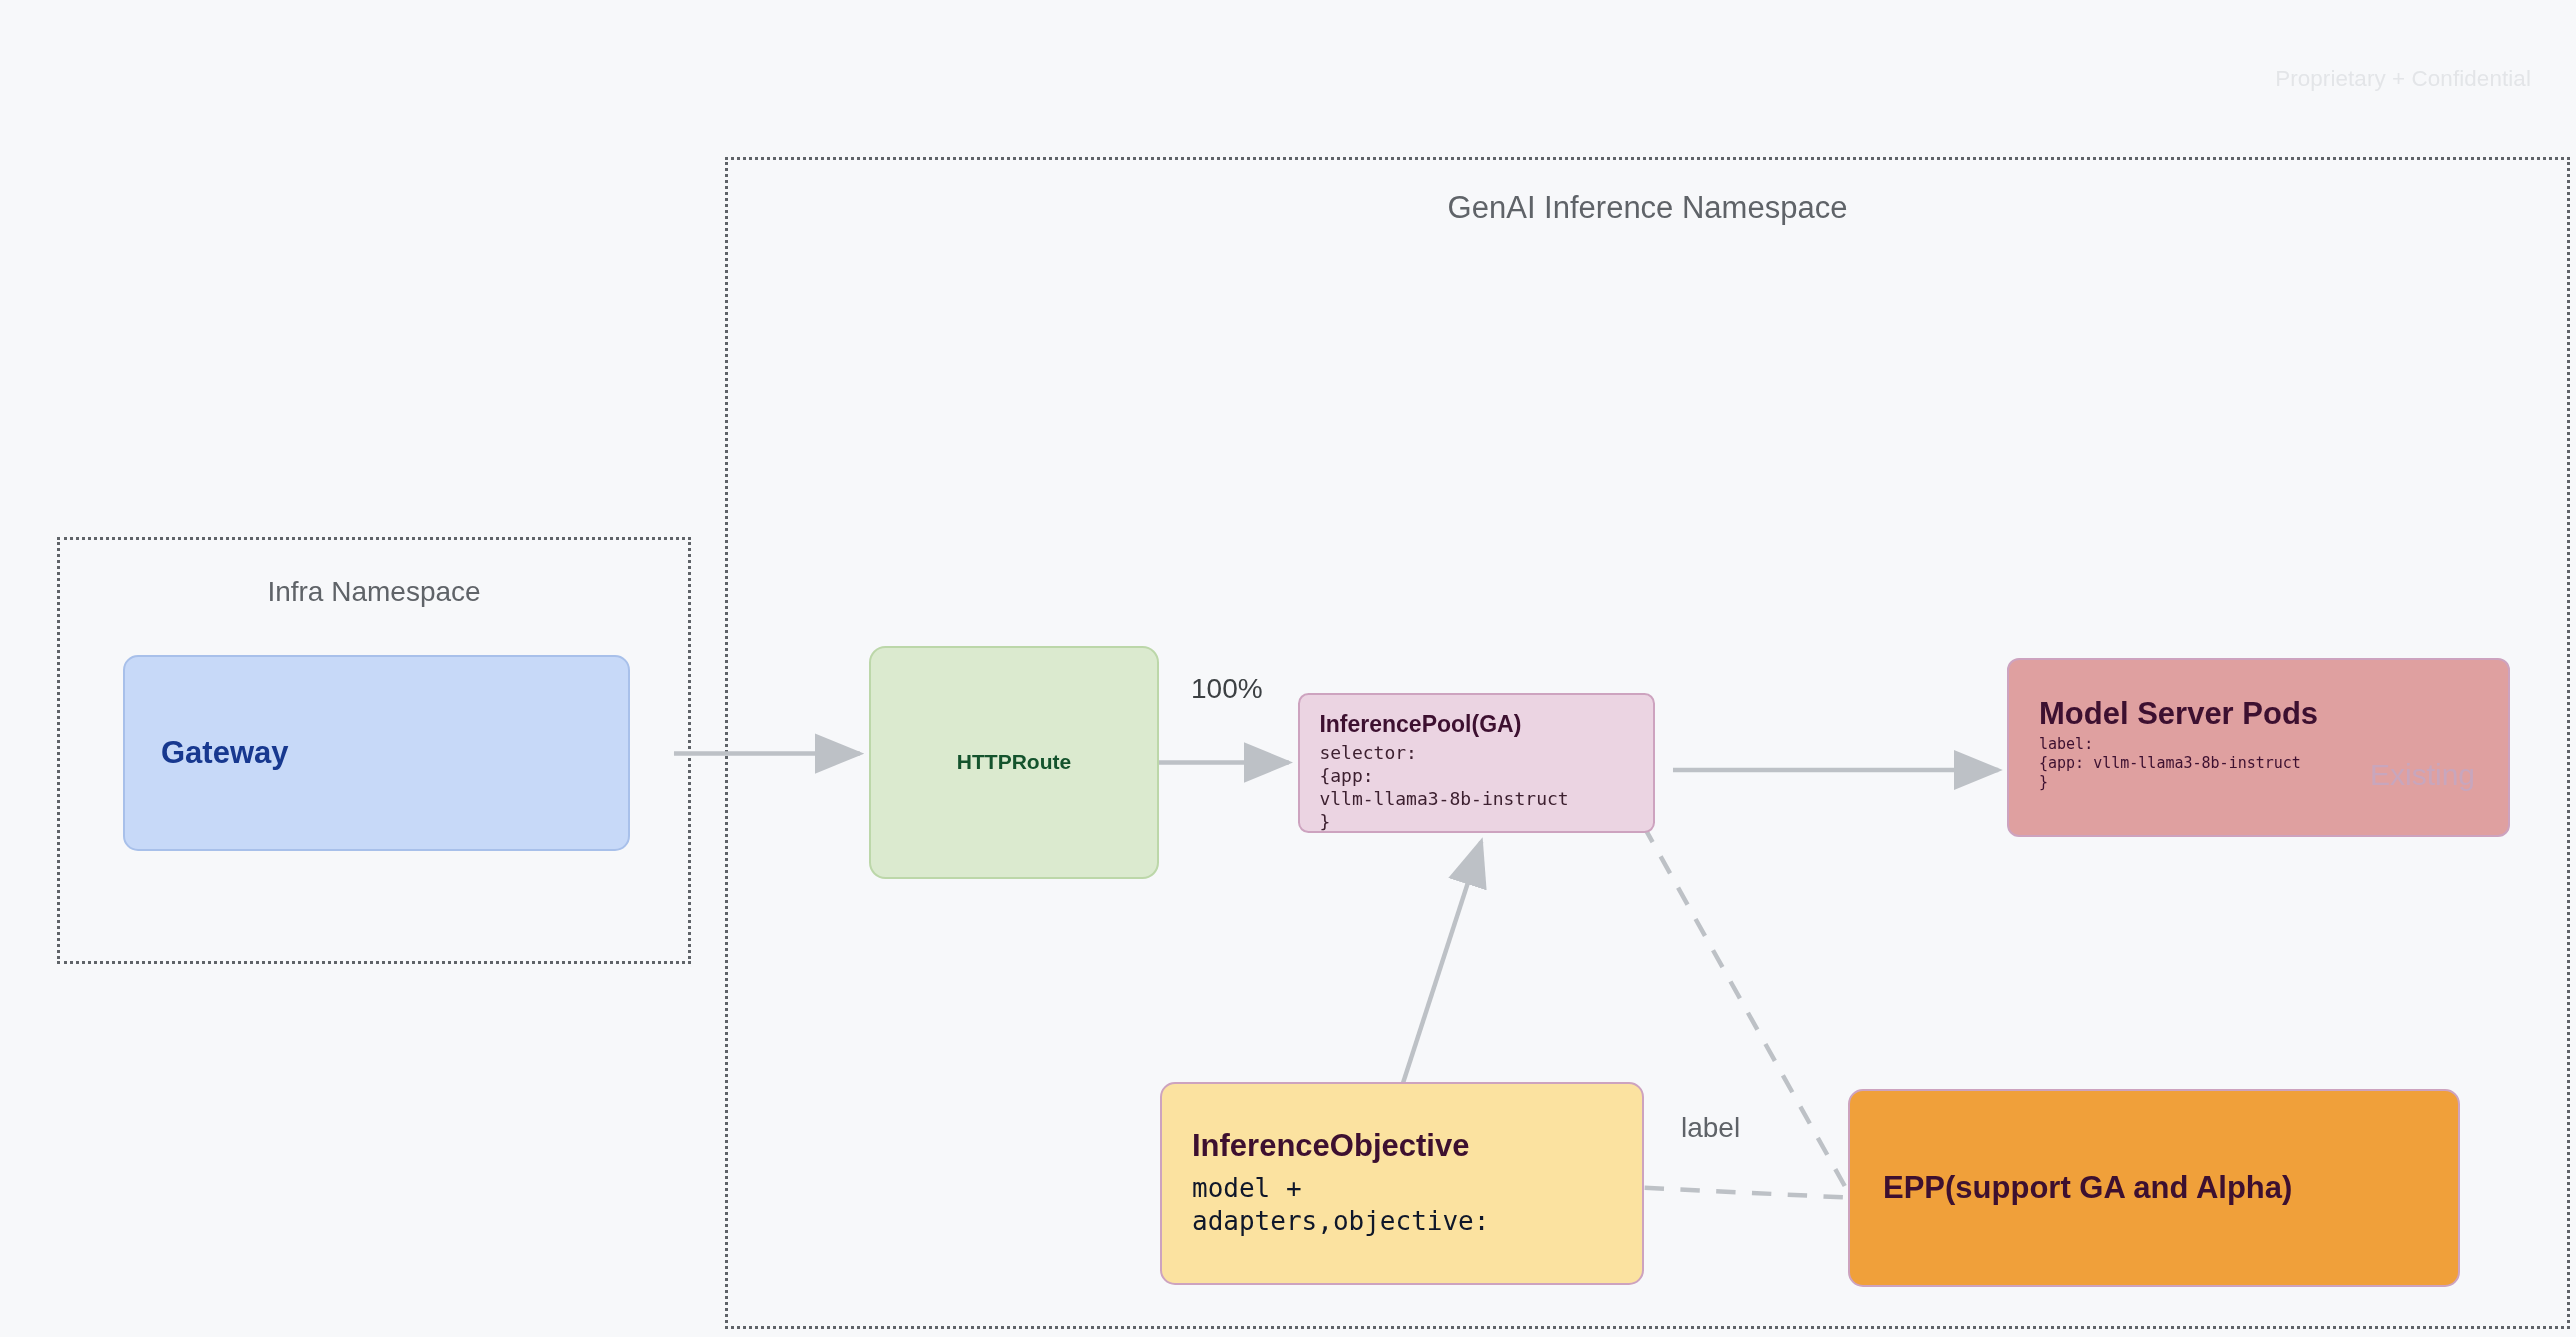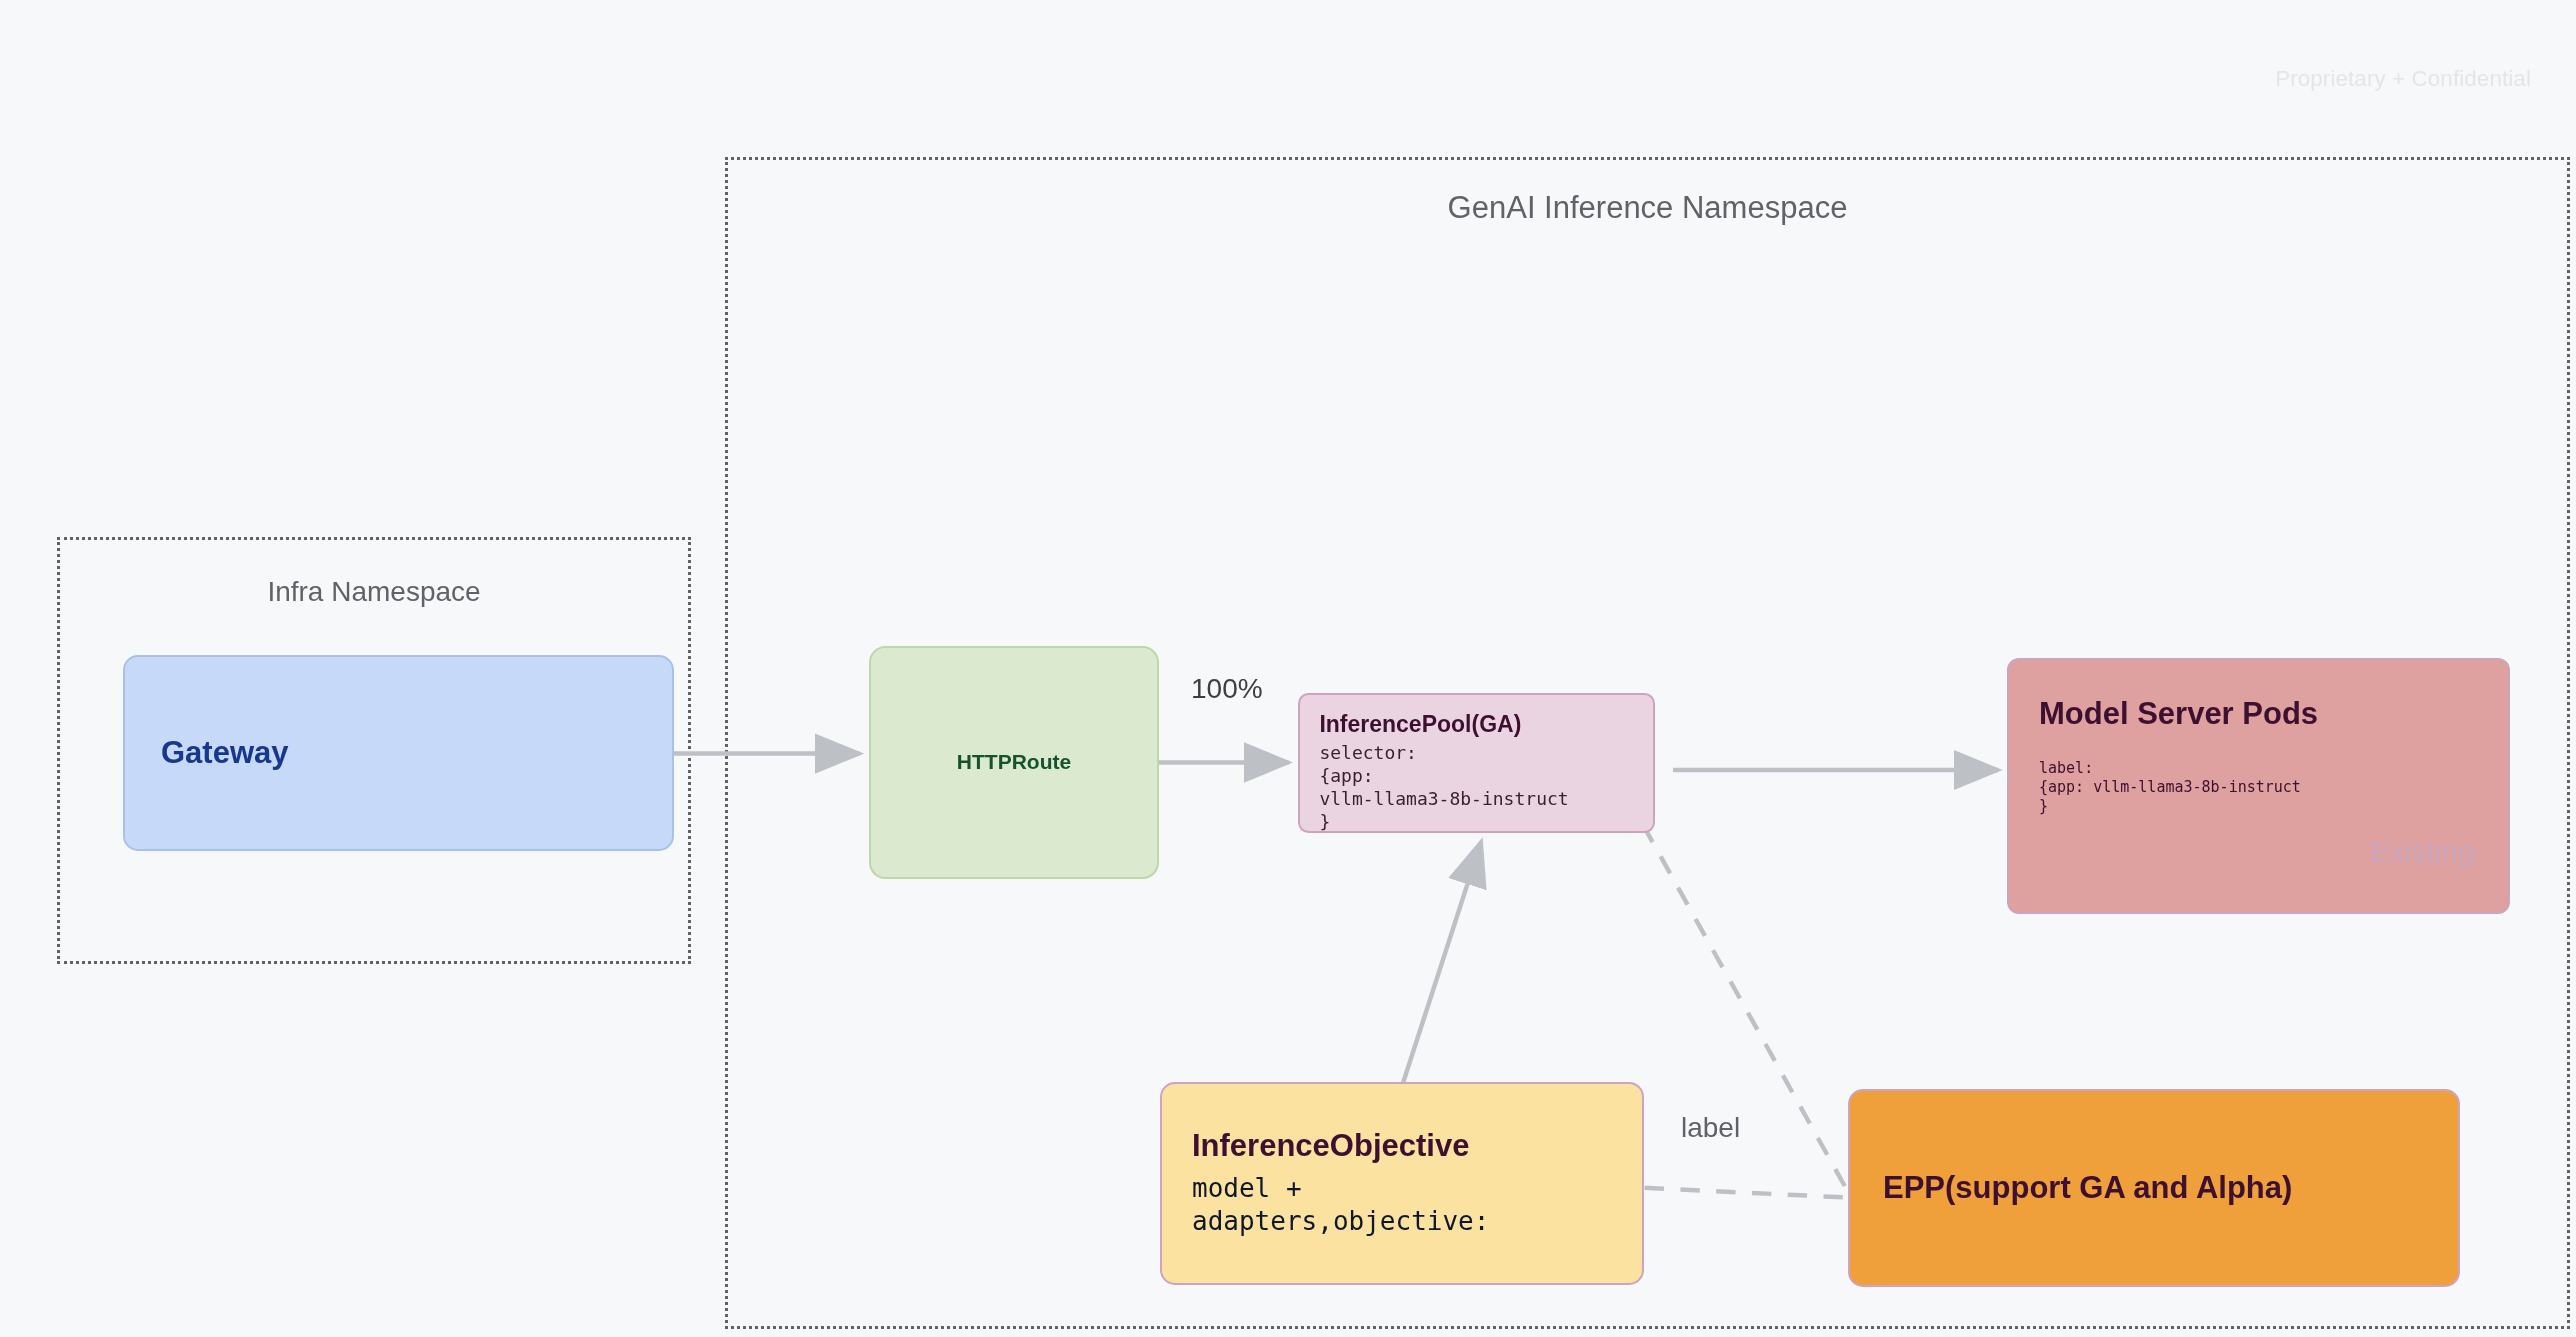--- a/index.html
+++ b/index.html
@@ -147,14 +147,13 @@
     left: 2007px;
     top: 658px;
     width: 503px;
-    height: 256px;
+    height: 179px;
     background: #dfa0a0;
     border: 2.2px solid #cda3bf;
     border-radius: 12px;
     padding-left: 30px;
     justify-content: flex-start;
     padding-top: 36px;
-    gap: 24px;
   }
   #node-modelserver .title {
     color: #3d1030;

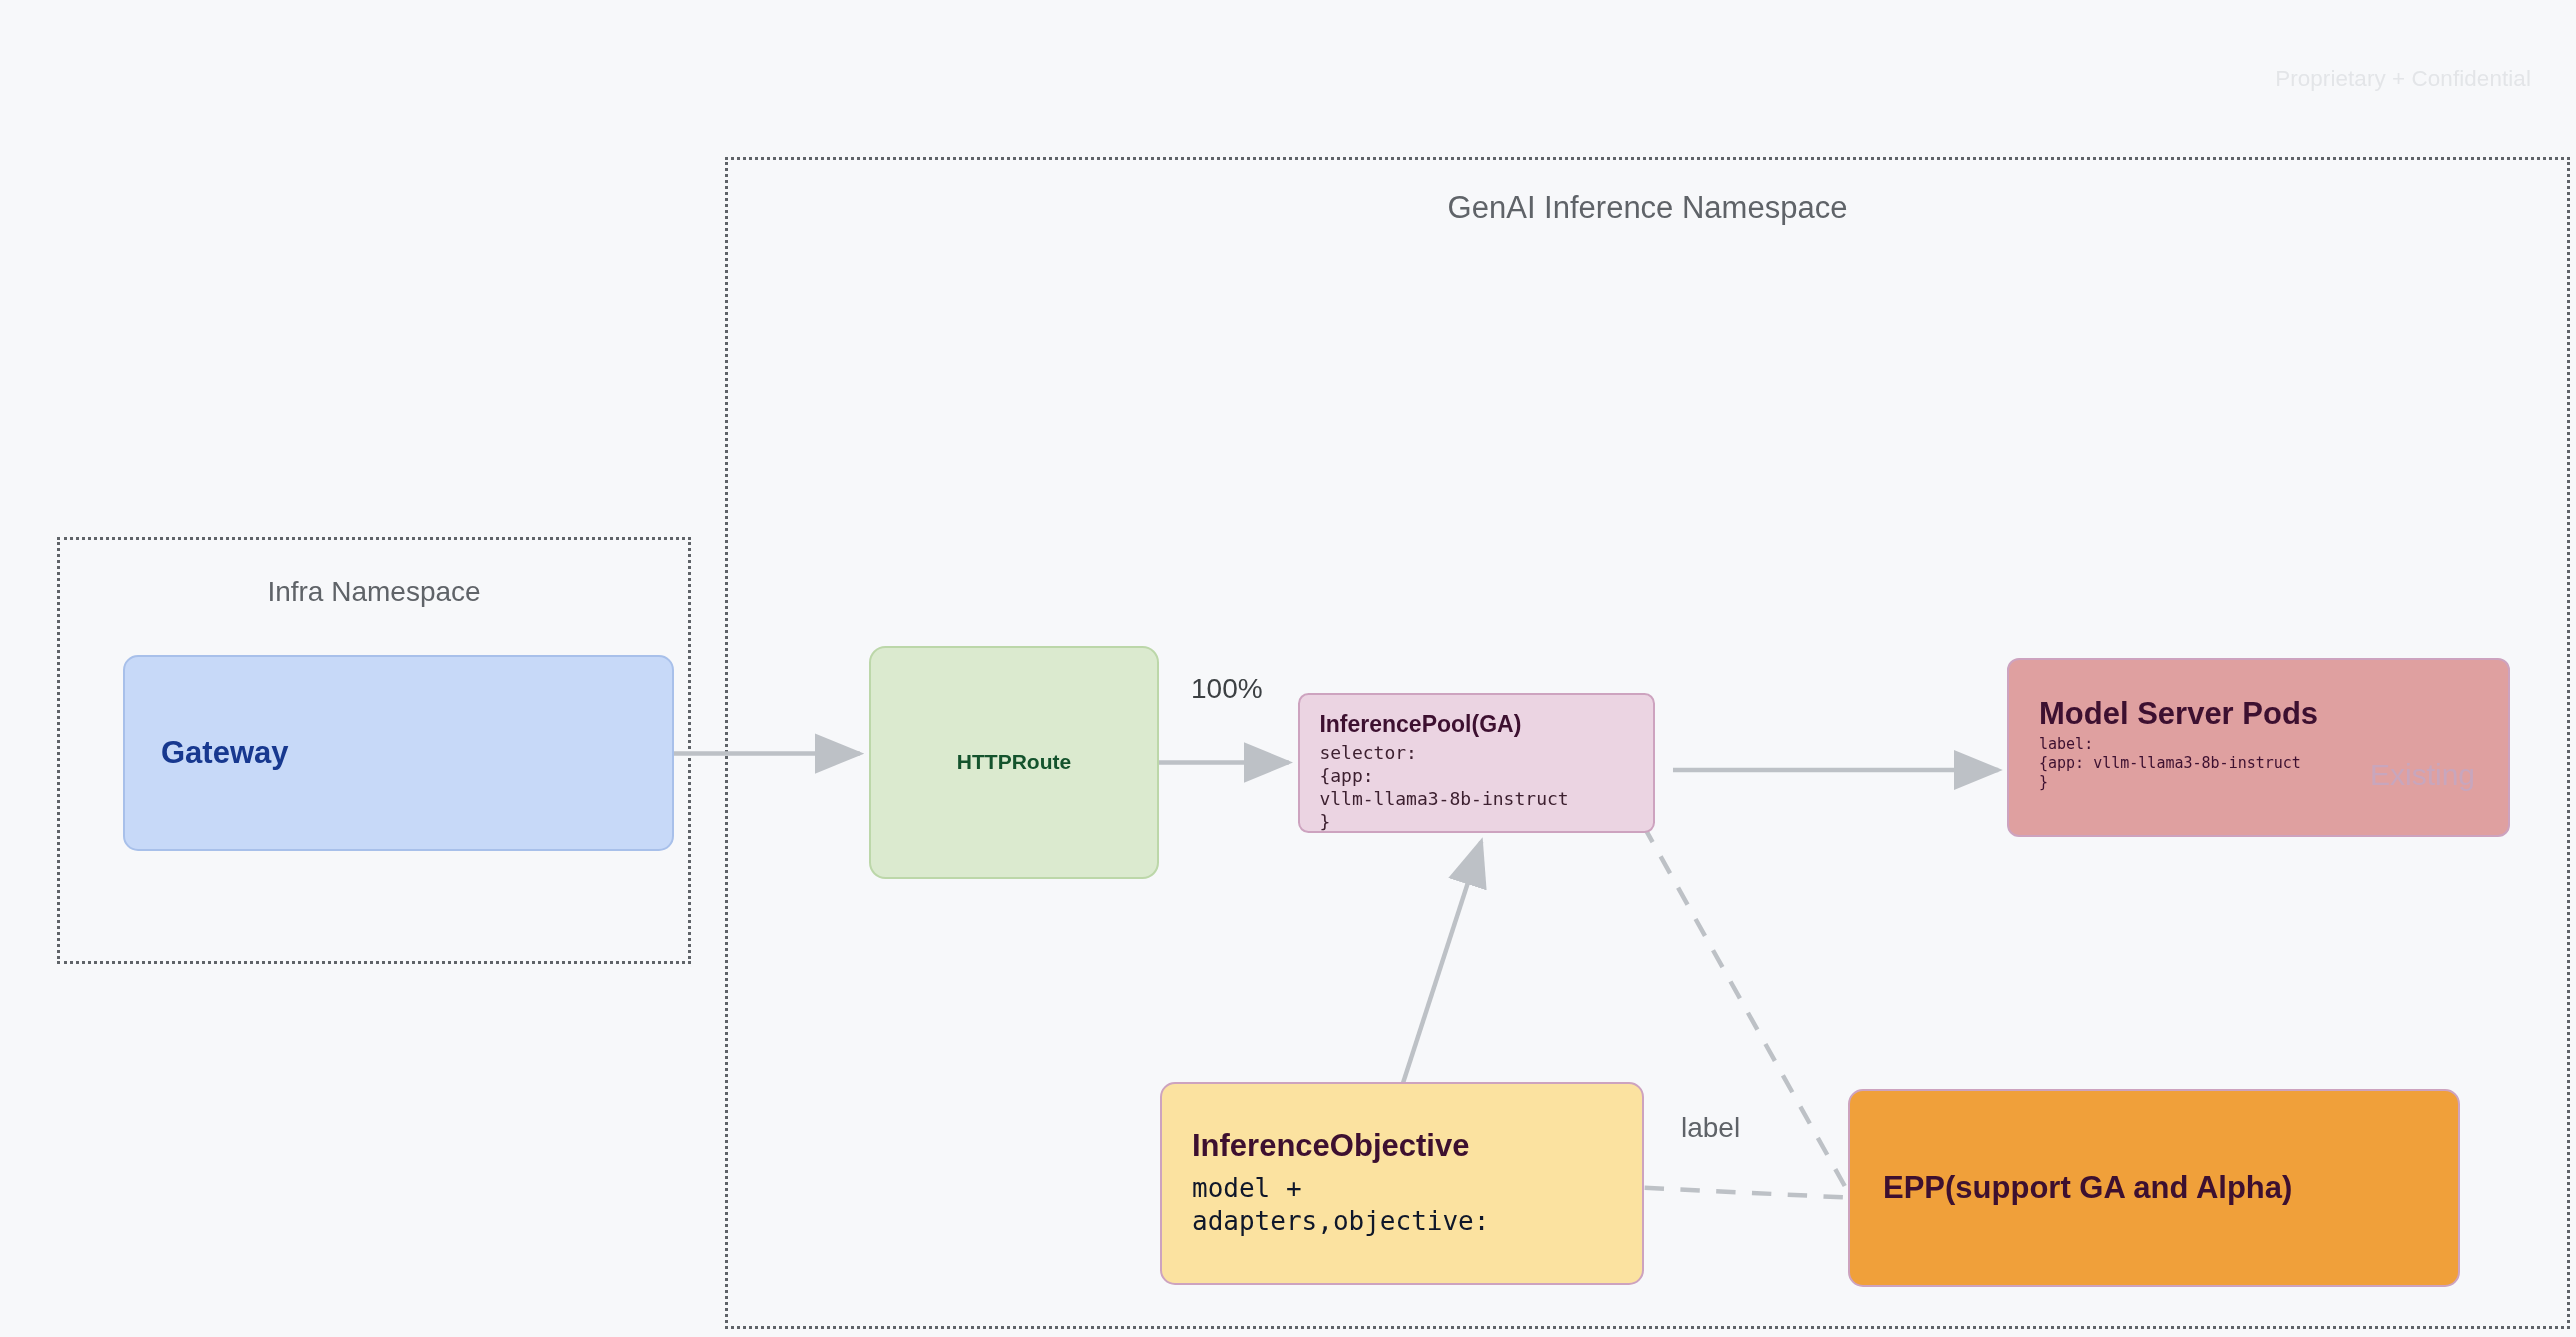--- a/index.html
+++ b/index.html
@@ -91,7 +91,7 @@
   #node-gateway {
     left: 123px;
     top: 655px;
-    width: 551px;
+    width: 507px;
     height: 196px;
     background: #c7d9f8;
     border: 2.2px solid #a8c0ea;

